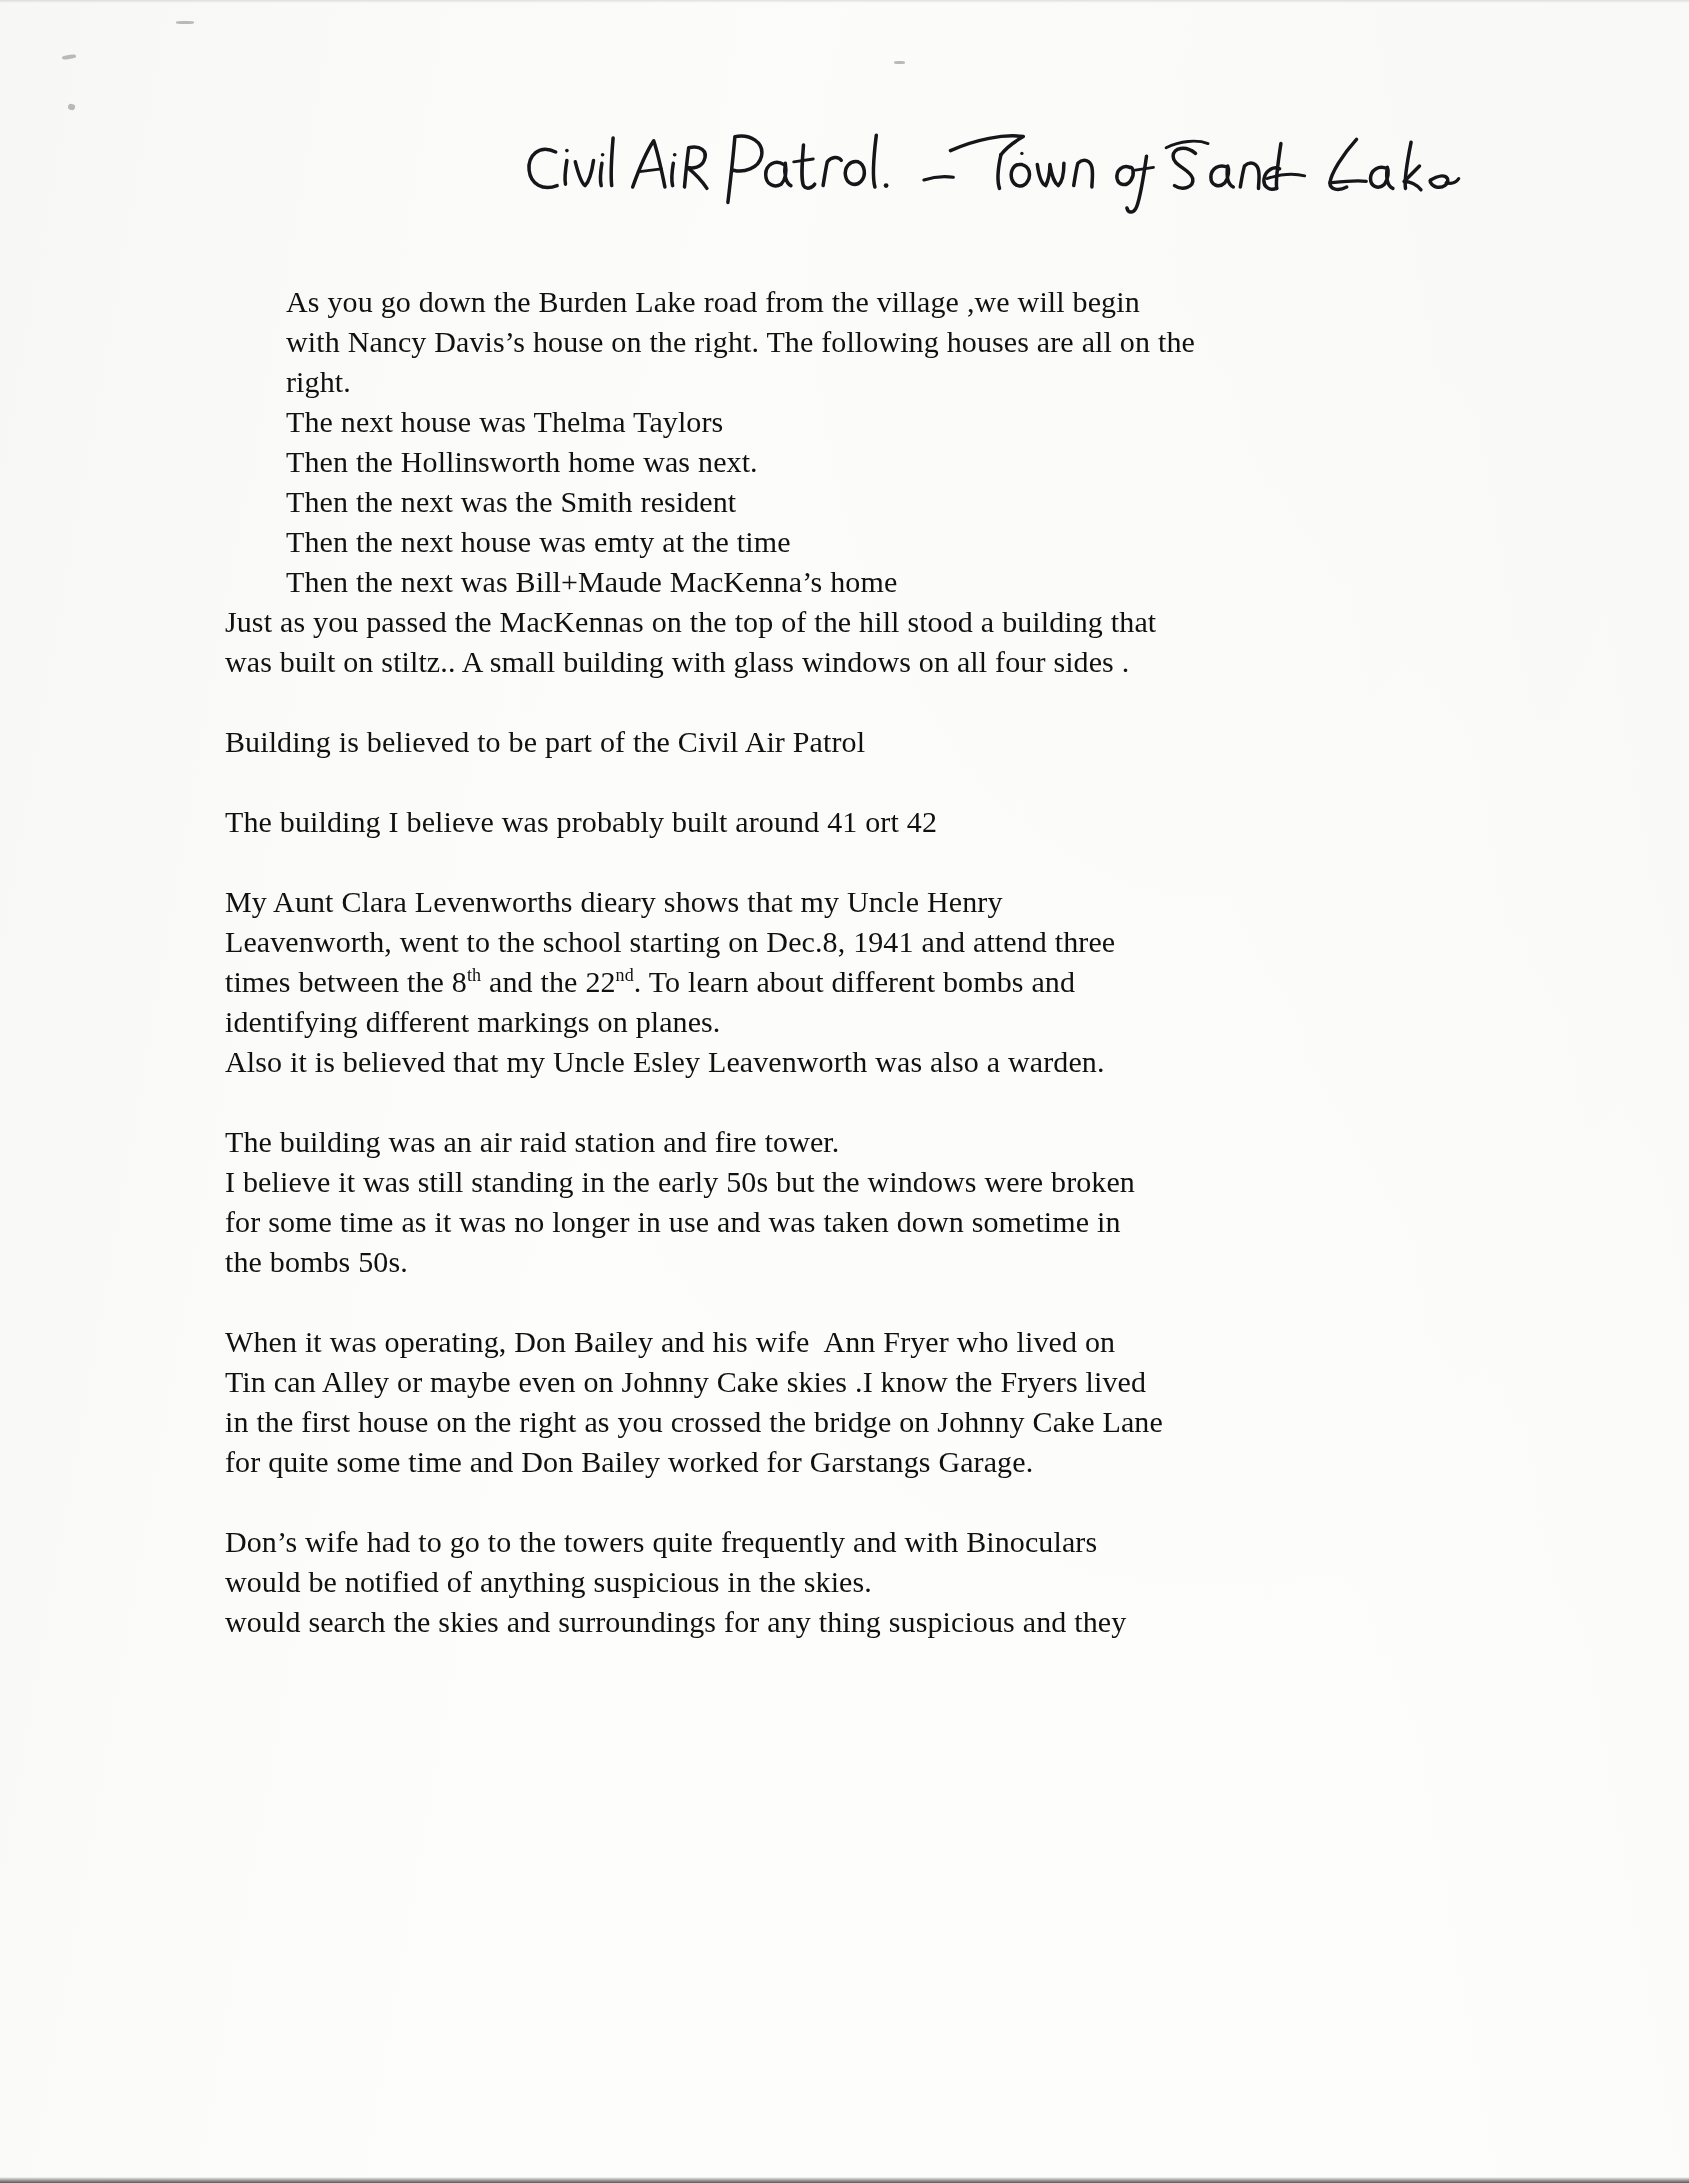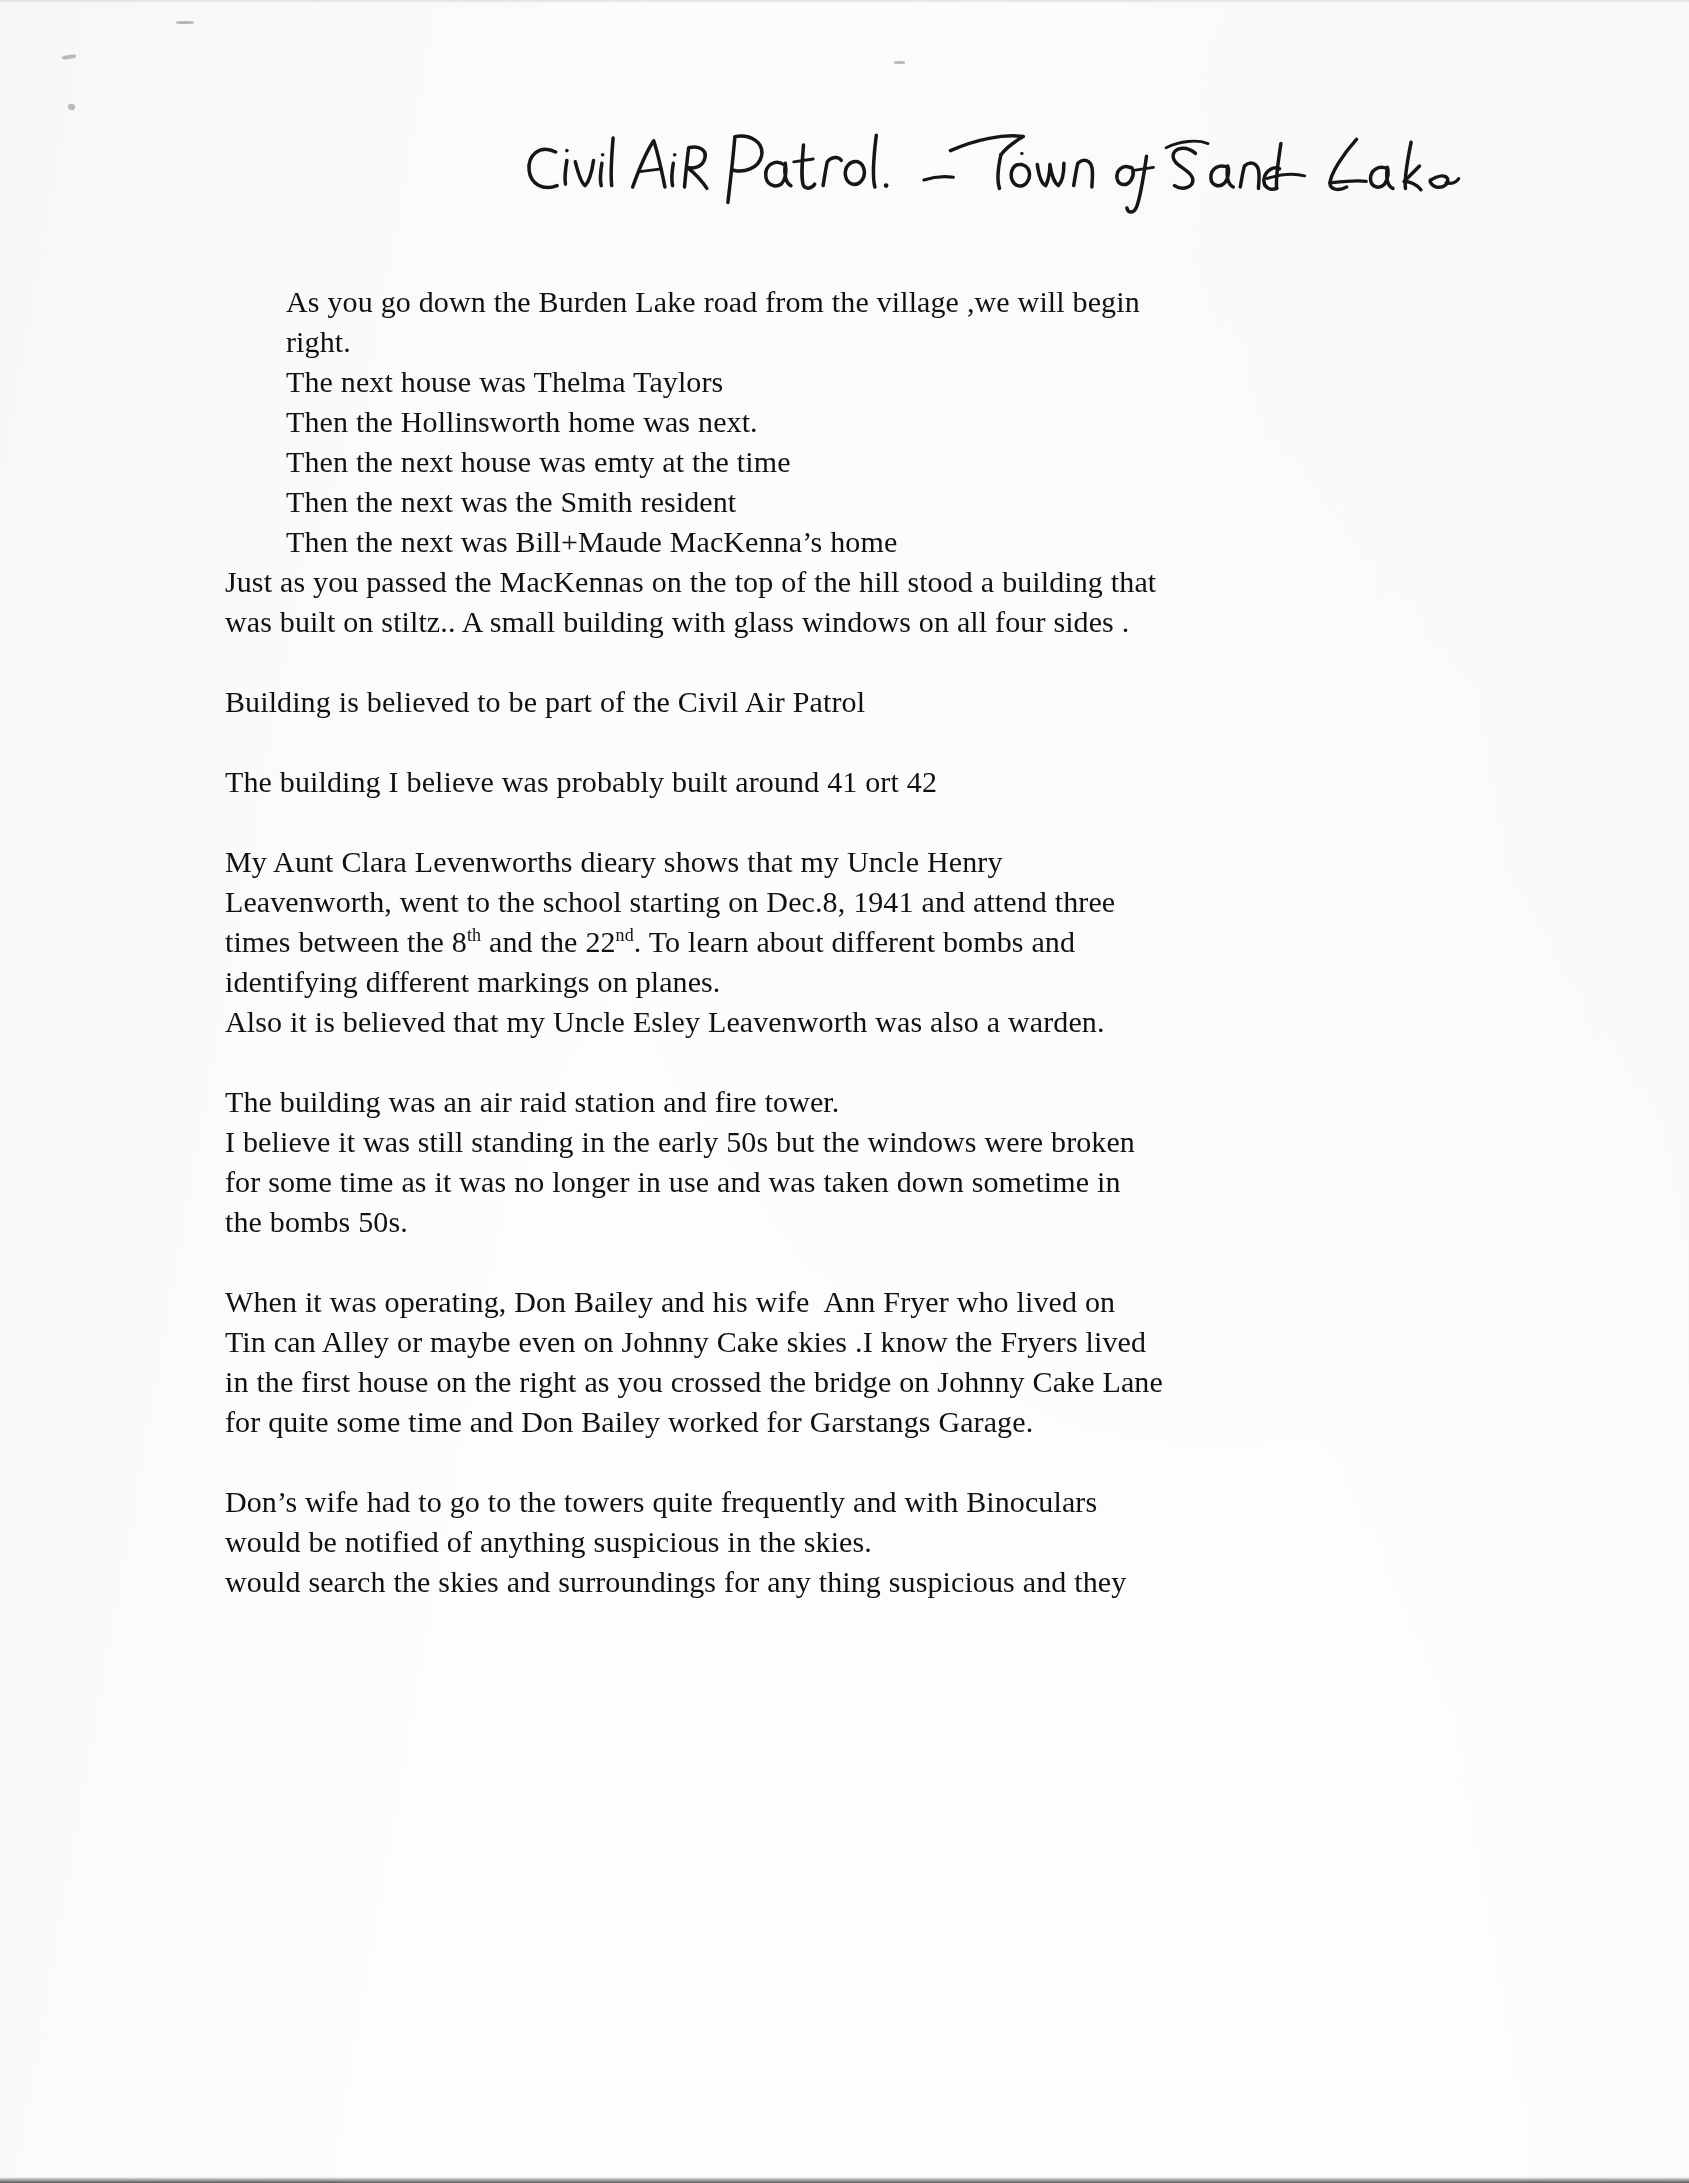--- a/index.html
+++ b/index.html
@@ -209,6 +209,7 @@
 
     <p class="para indent-first">
       <span class="line">As you go down the Burden Lake road from the village ,we will begin</span>
+      <span class="line">with Nancy Davis’s house on the right. The following houses are all on the</span>
       <span class="line">right.</span>
     </p>
 

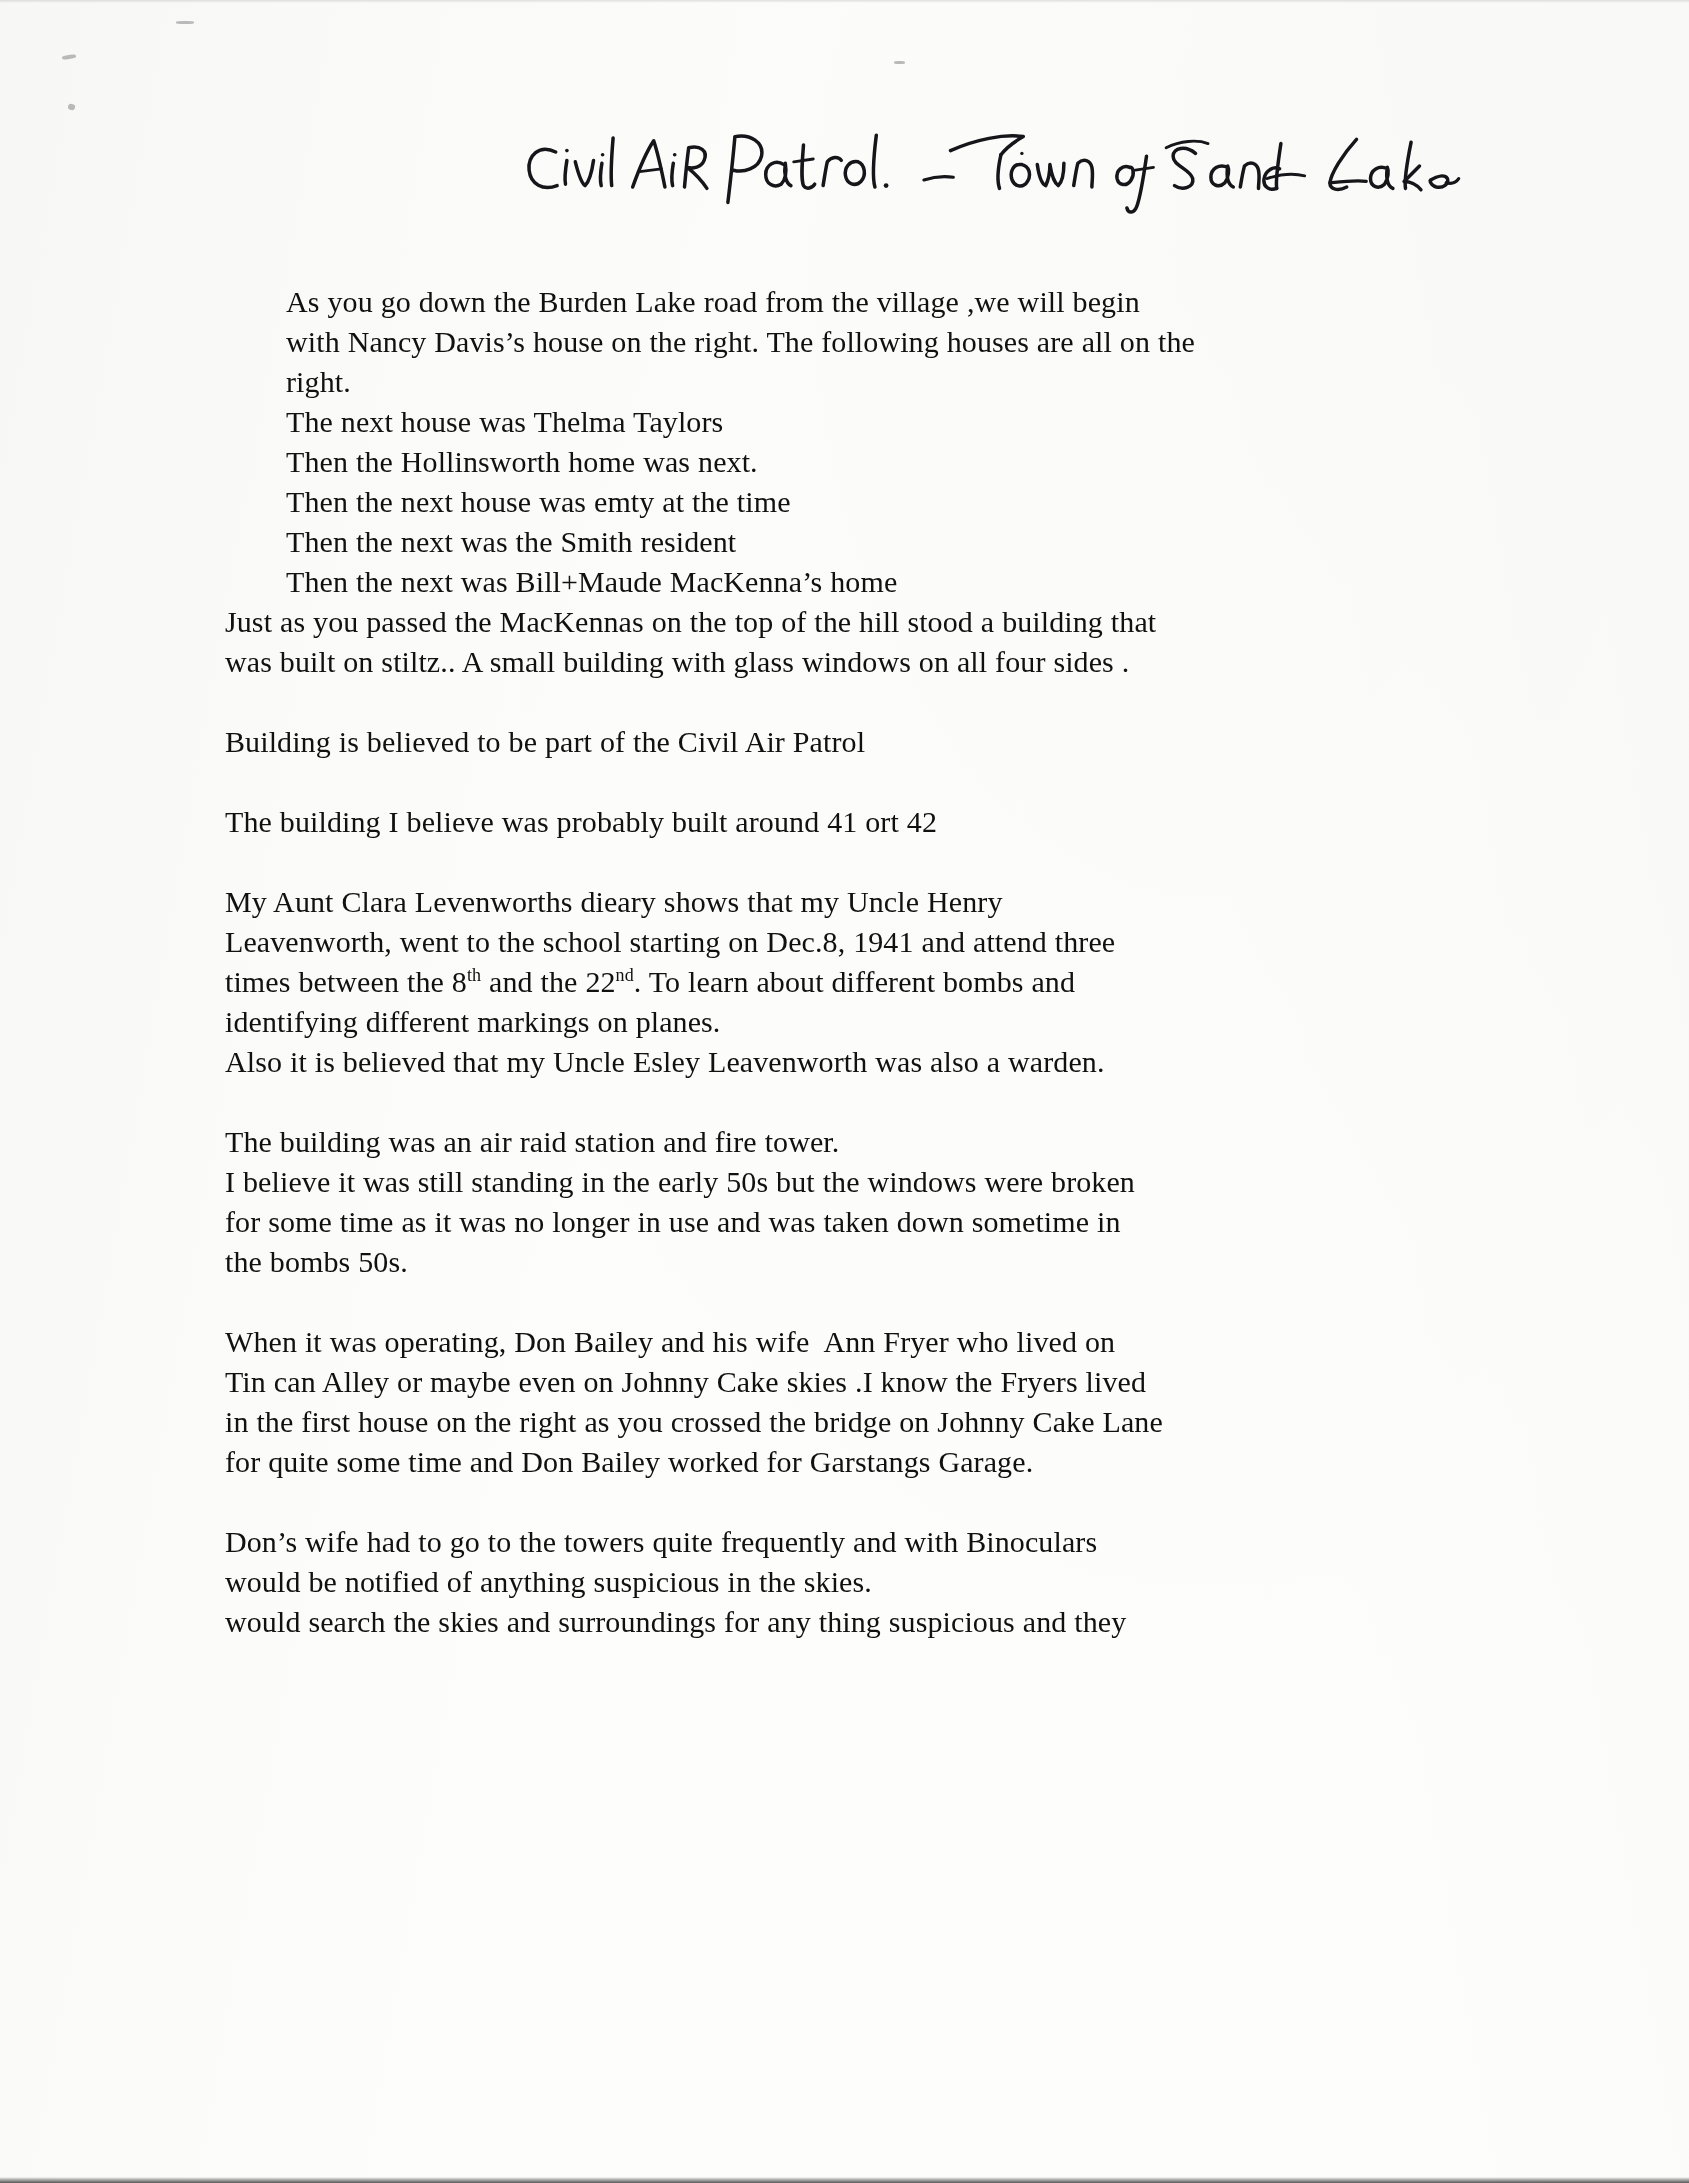--- a/index.html
+++ b/index.html
@@ -216,8 +216,8 @@
     <p class="para">
       <span class="line indented">The next house was Thelma Taylors</span>
       <span class="line indented">Then the Hollinsworth home was next.</span>
+      <span class="line indented">Then the next was the Smith resident</span>
       <span class="line indented">Then the next house was emty at the time</span>
-      <span class="line indented">Then the next was the Smith resident</span>
       <span class="line indented">Then the next was Bill+Maude MacKenna’s home</span>
     </p>
 

